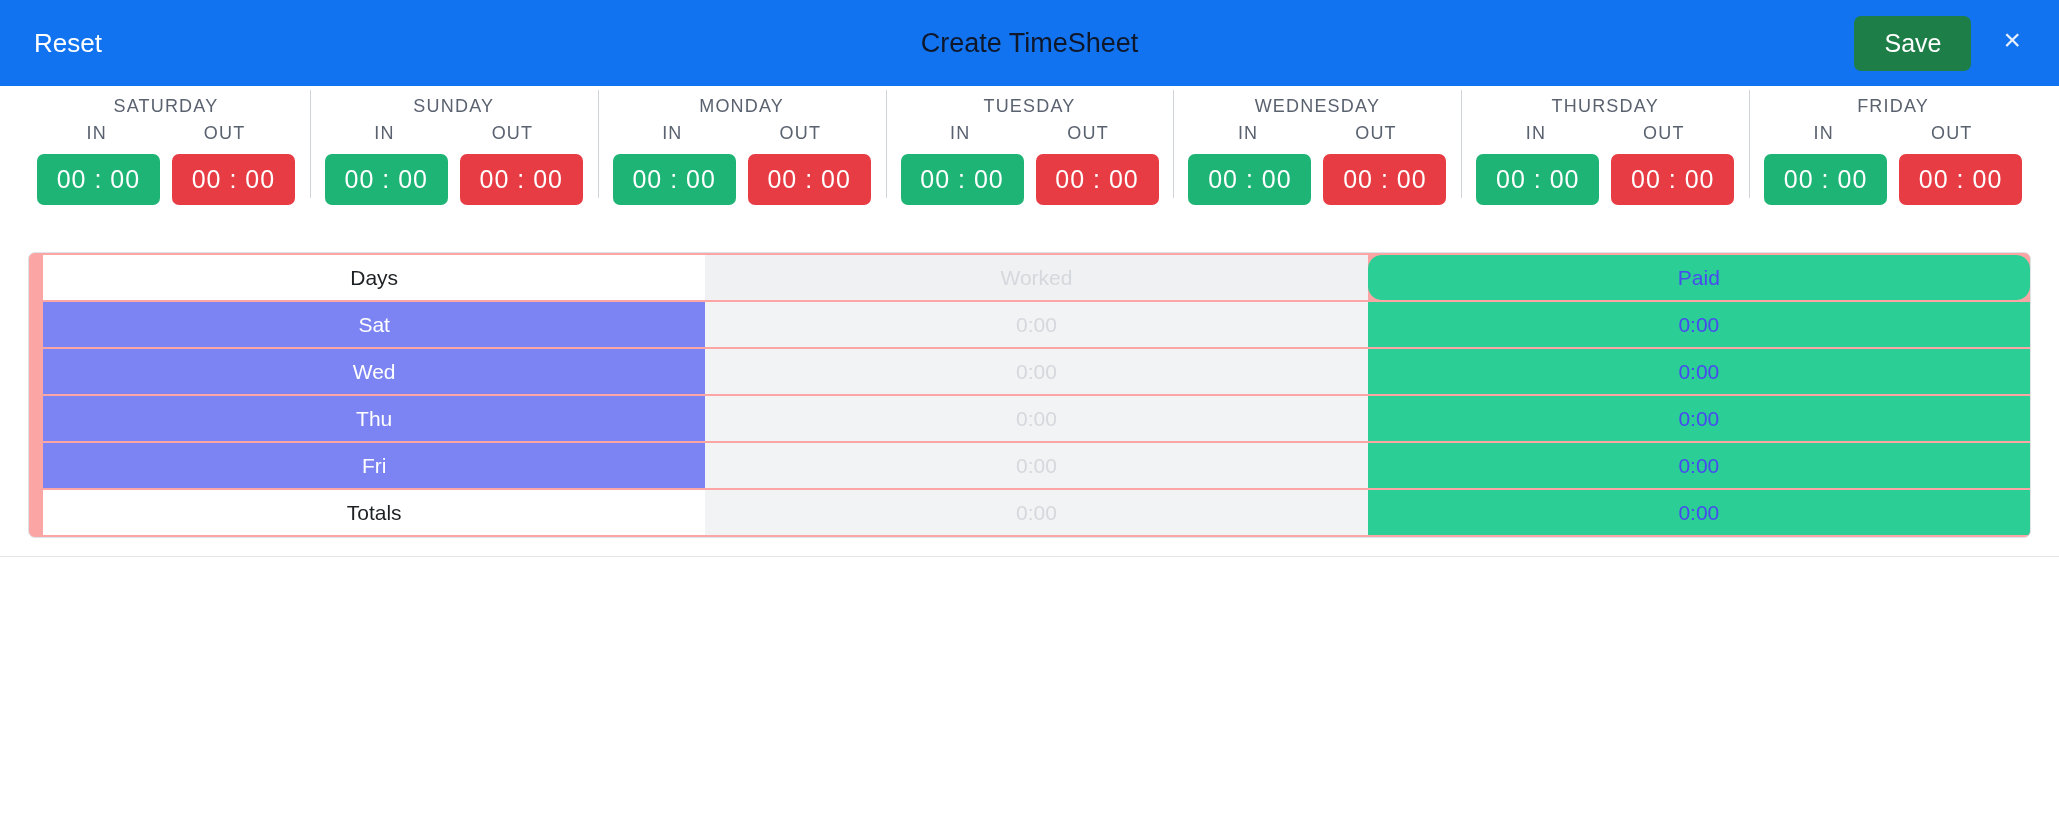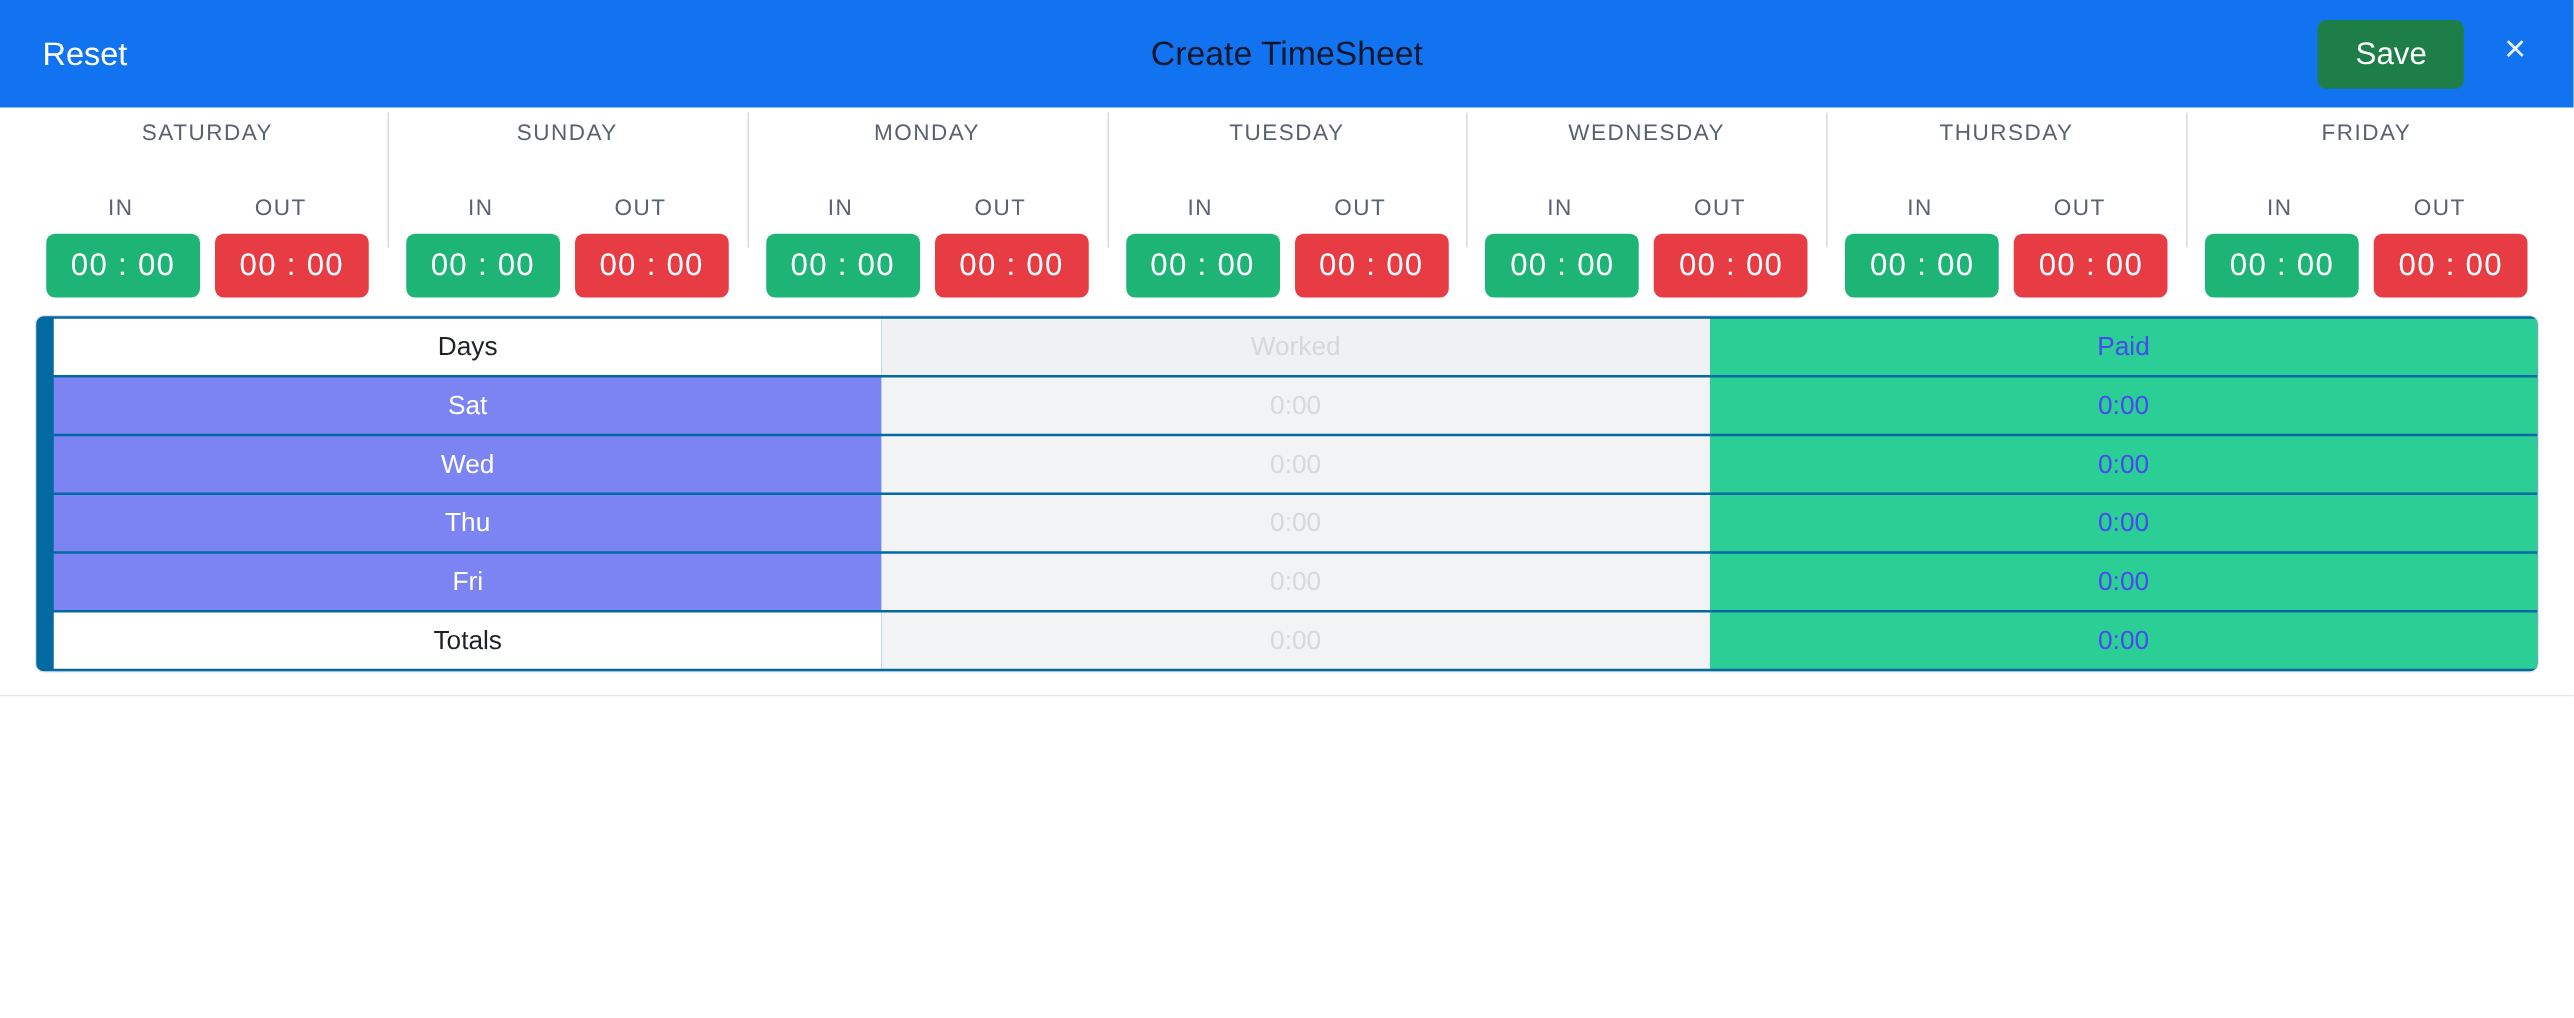--- a/index.html
+++ b/index.html
@@ -106,7 +106,6 @@
     width: 100%;
     justify-content: space-around;
     padding: 0 16px;
-    margin-top: 33px;
   }
   .inout-labels span {
     font-size: 18px;

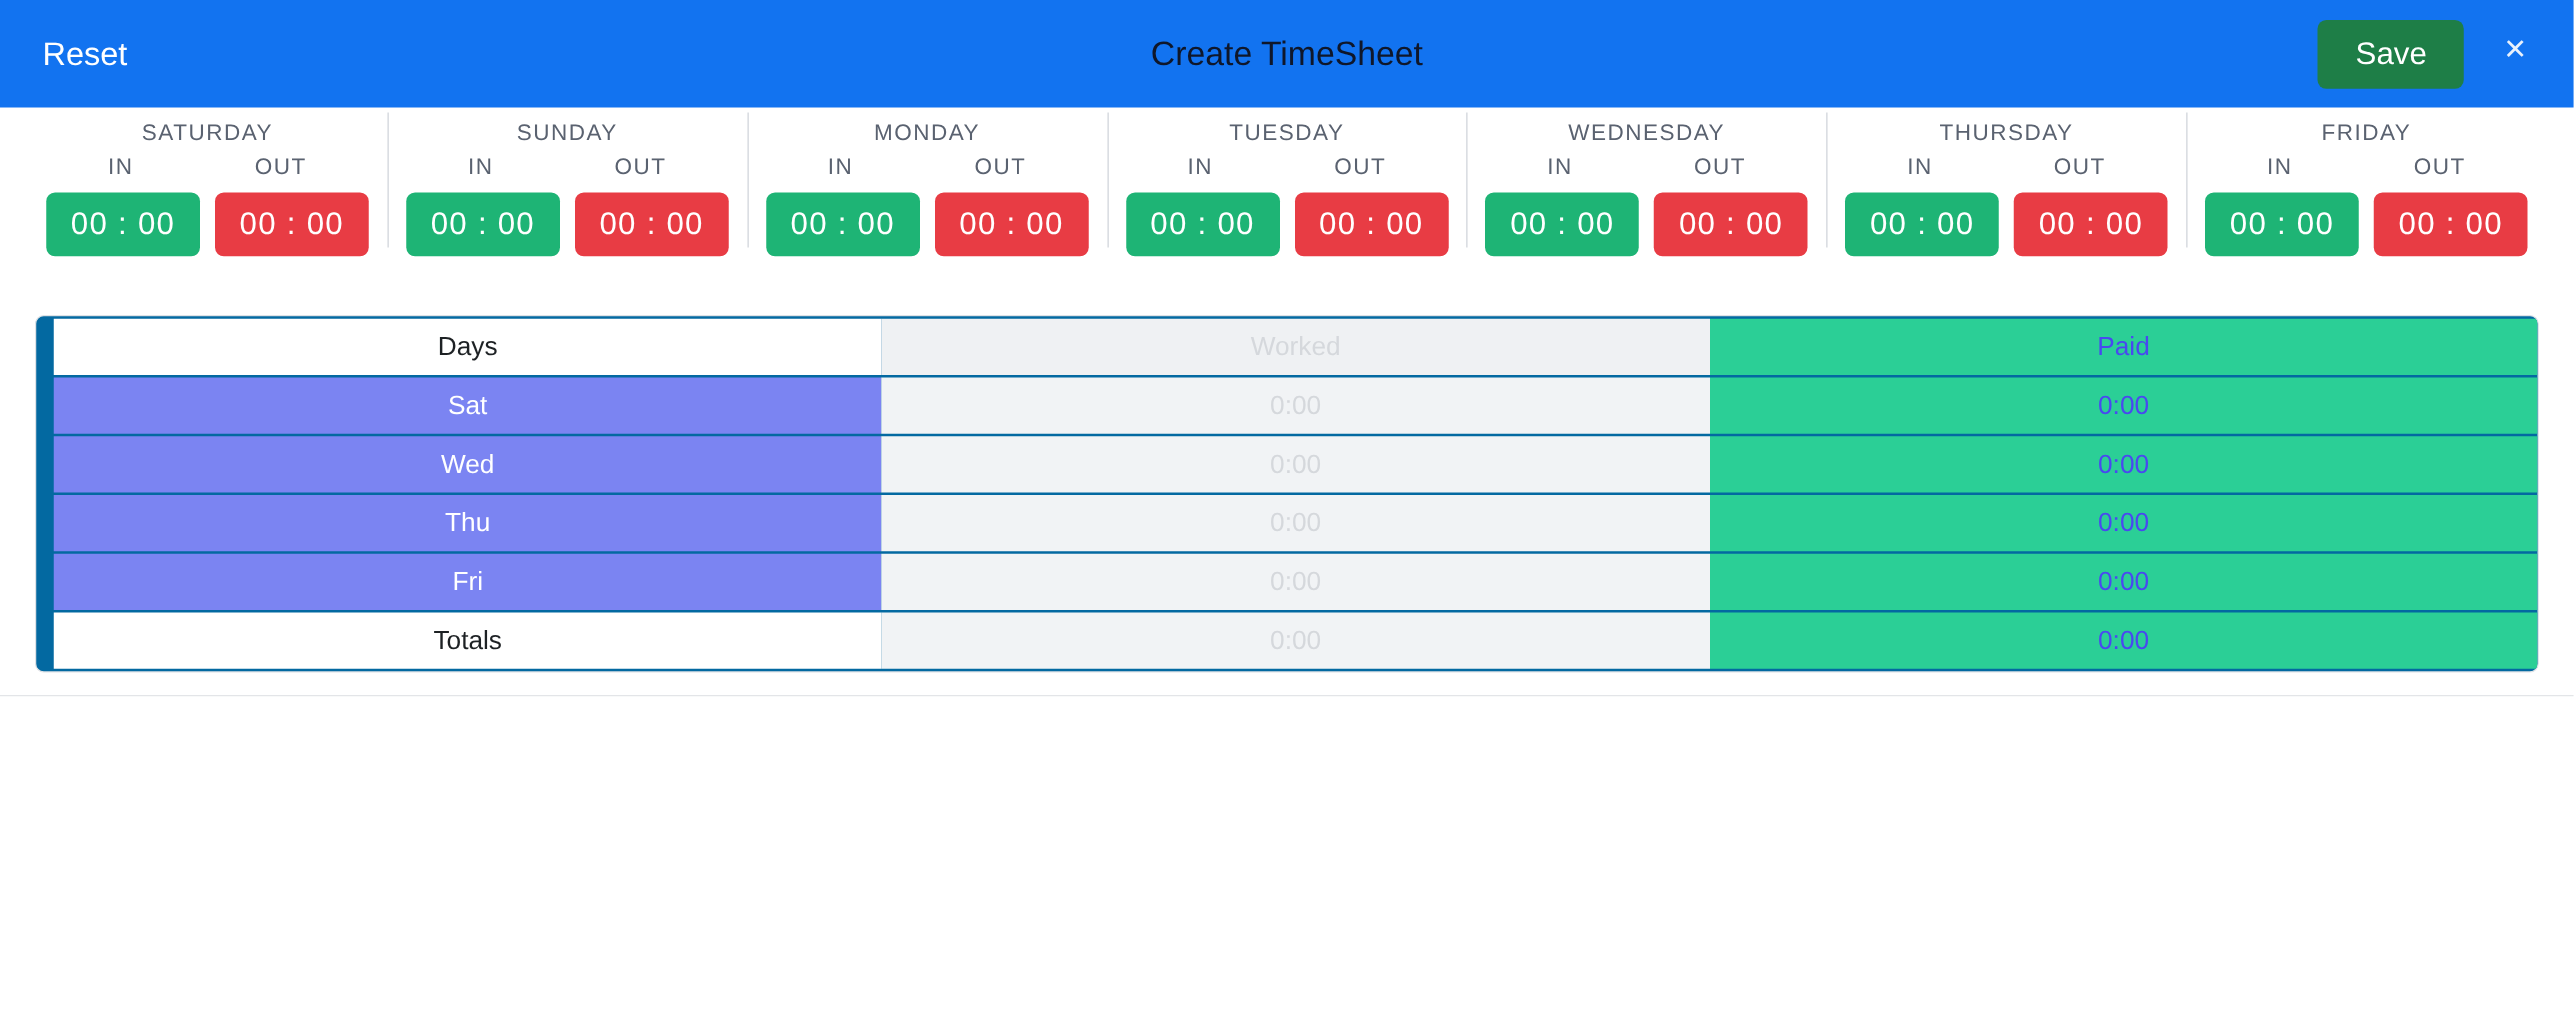--- a/index.html
+++ b/index.html
@@ -137,7 +137,7 @@
   
   .table-wrap {
     margin: 14px 28px 0 28px;
-    background: #0369a1;
+    background: #fca5a5;
     border: 1px solid #dfe2e6;
     border-radius: 7px;
     overflow: hidden;

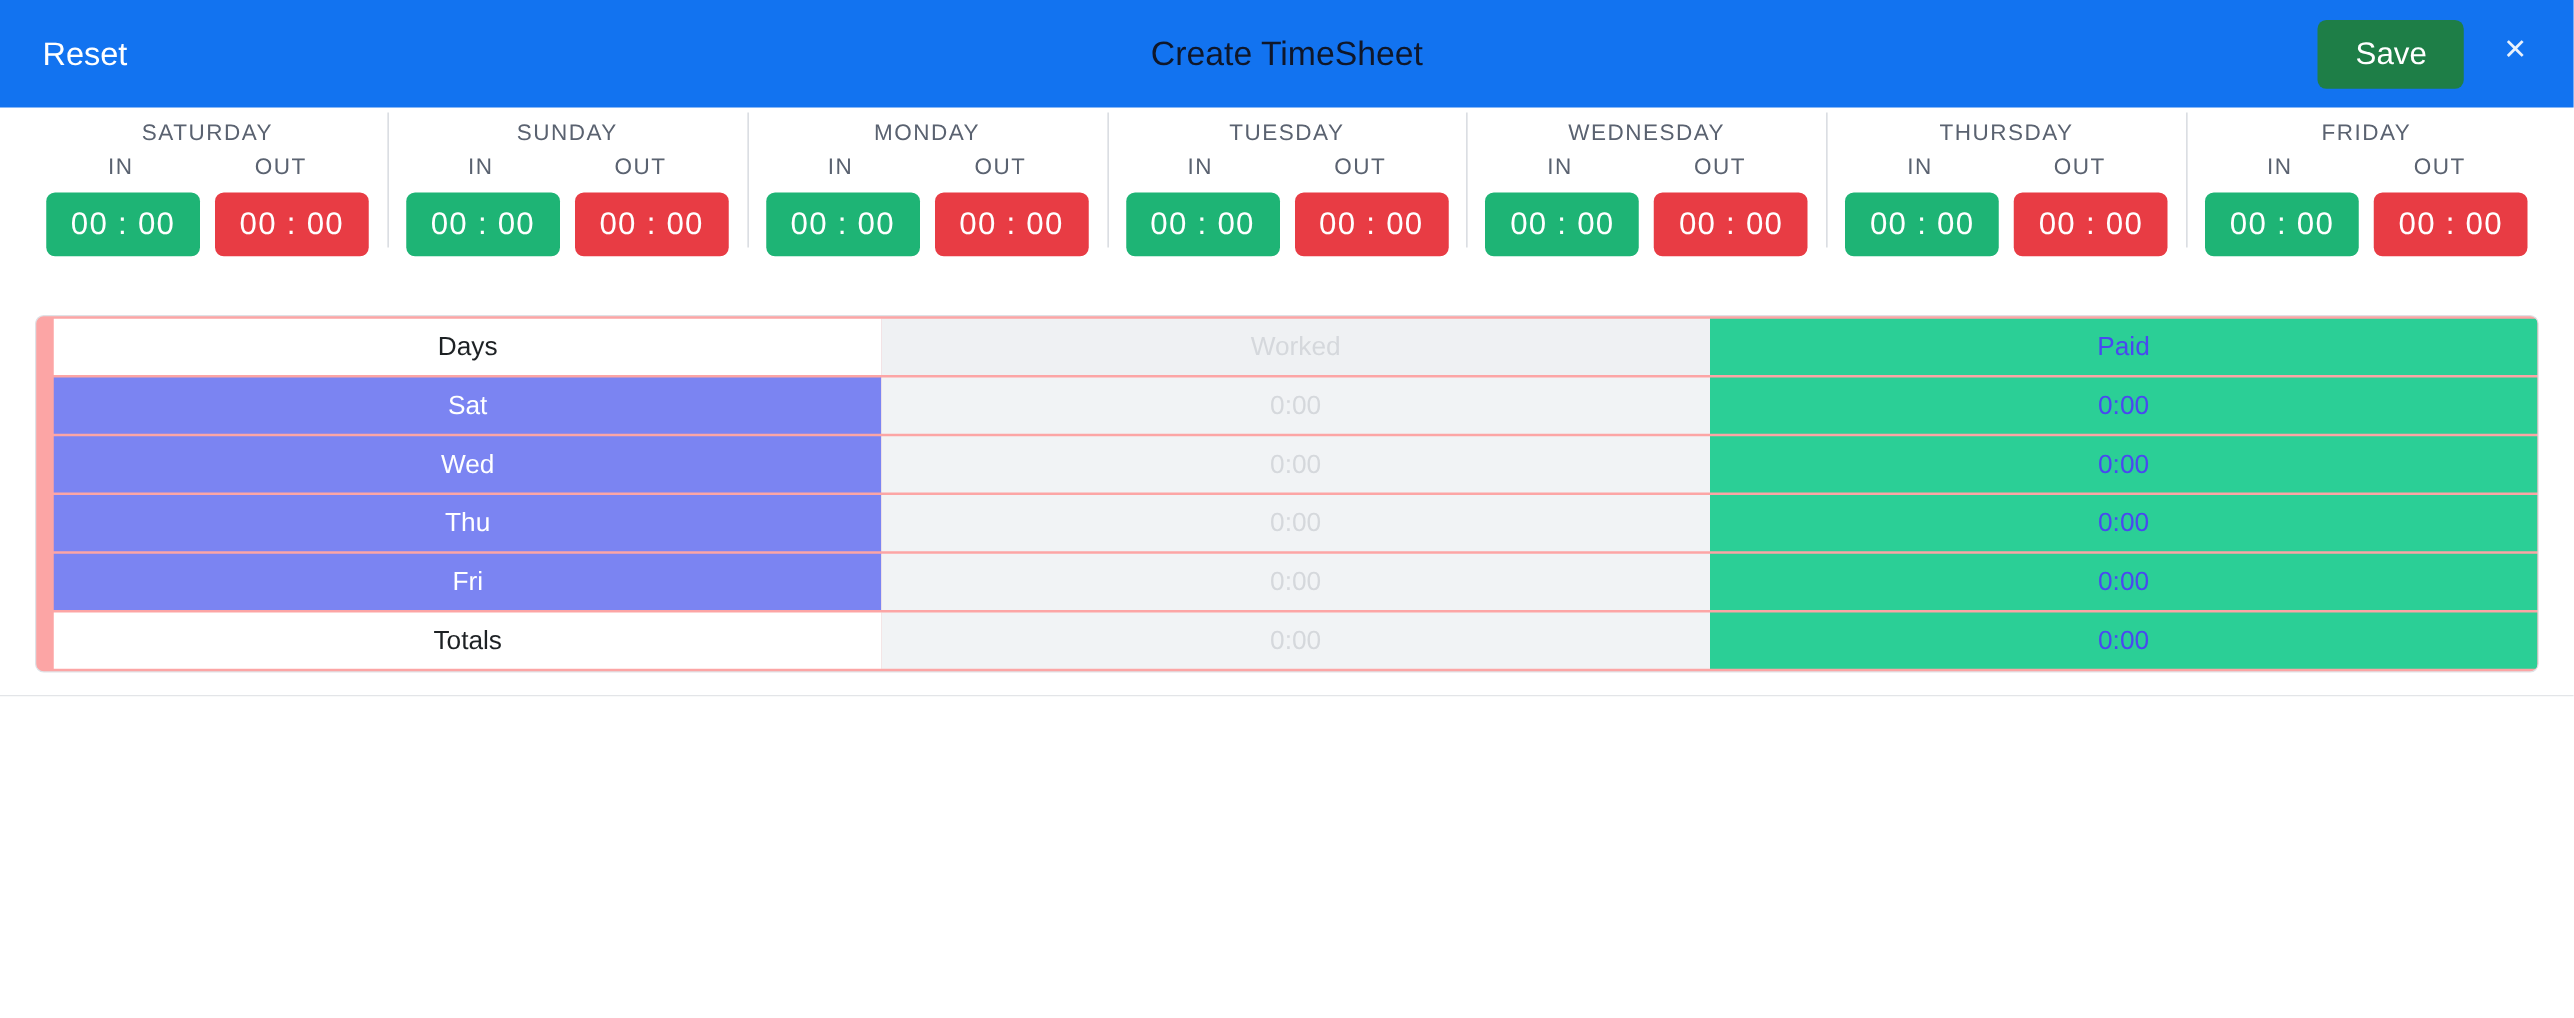--- a/index.html
+++ b/index.html
@@ -160,7 +160,7 @@
   
   .hdr .c-day    { background: #ffffff;  color: #1d2124; }
   .hdr .c-worked { background: #eff1f3;  color: #d5d8dc; }
-  .hdr .c-paid   { background: #2bcf96;  color: #4949f0; }
+  .hdr .c-paid   { background: #2bcf96;  color: #4949f0; border-radius: 14px; }
 
   
   .c-day    { background: #7b84f2; color: #ffffff; }

